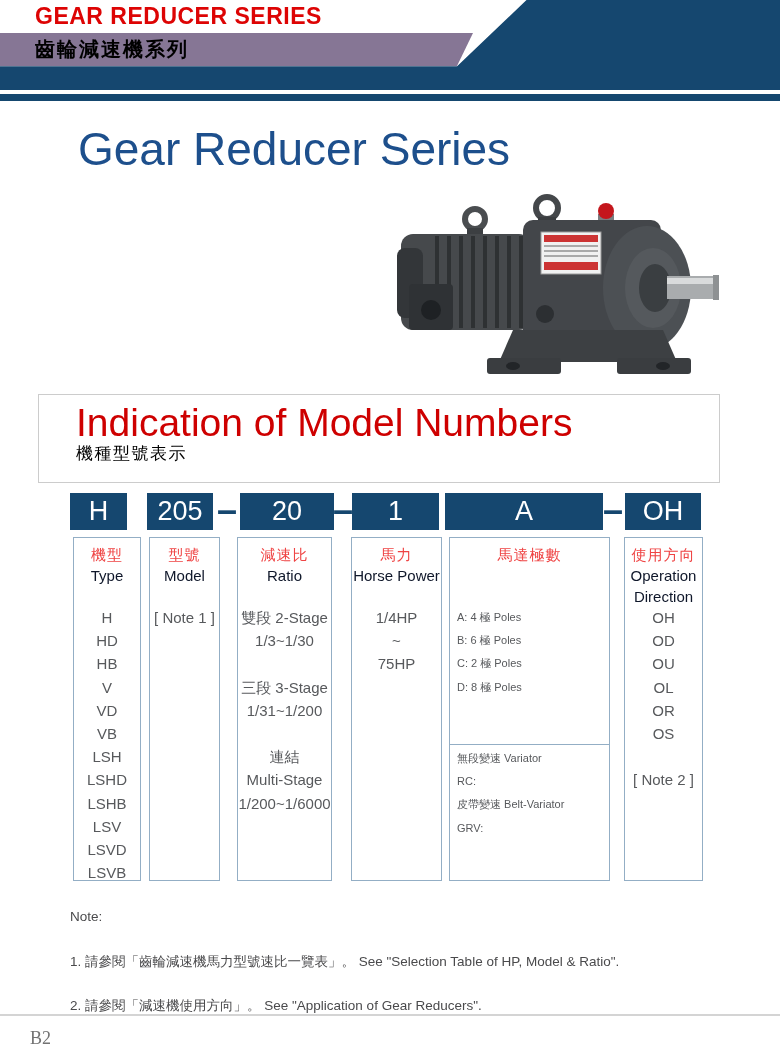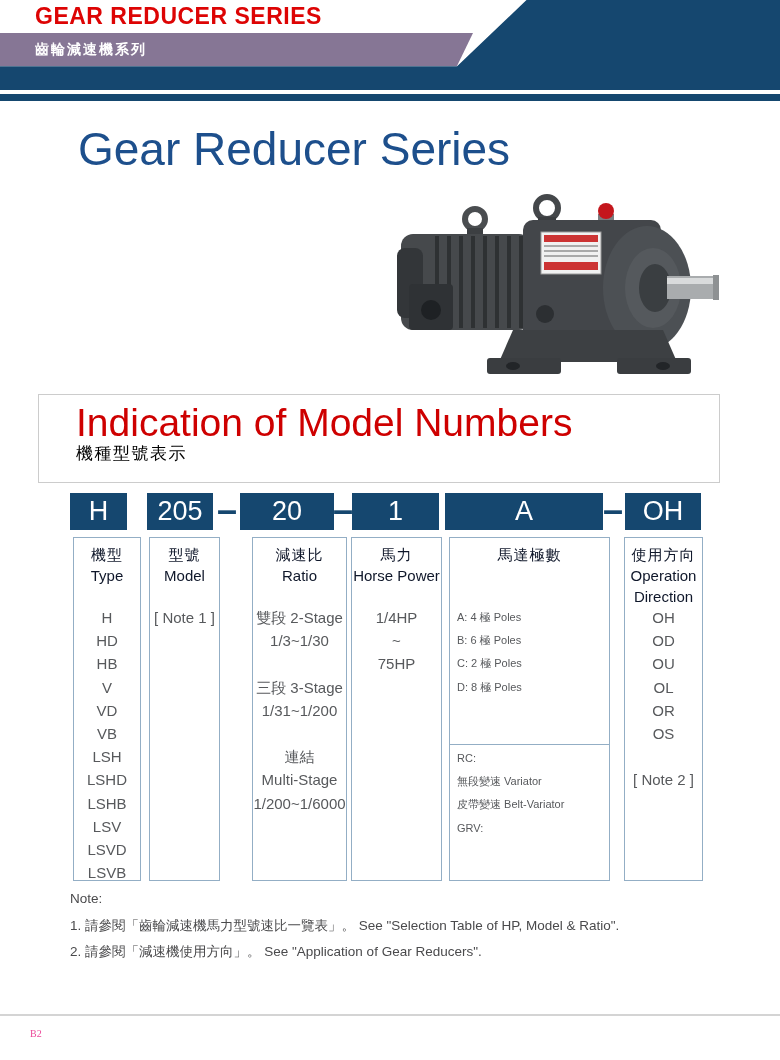--- a/index.html
+++ b/index.html
@@ -12,7 +12,7 @@
   .hdr-purple{position:absolute;left:0;top:33px;width:473px;height:33px;background:#867695;
         clip-path:polygon(0 0,100% 0,calc(100% - 16px) 100%,0 100%);
         display:flex;align-items:center;}
-  .hdr-purple span{margin-left:35px;color:#ffffff;font-weight:bold;font-size:14px;letter-spacing:2px;}
+  .hdr-purple span{margin-left:35px;color:#000000;font-weight:bold;font-size:20px;letter-spacing:2px;}
   .hdr-red{position:absolute;left:35px;top:3px;color:#dd0404;font-weight:bold;font-size:23px;letter-spacing:.5px;}
   .hdr-stripe{position:absolute;left:0;top:94px;width:780px;height:7px;background:#15476f;}
 

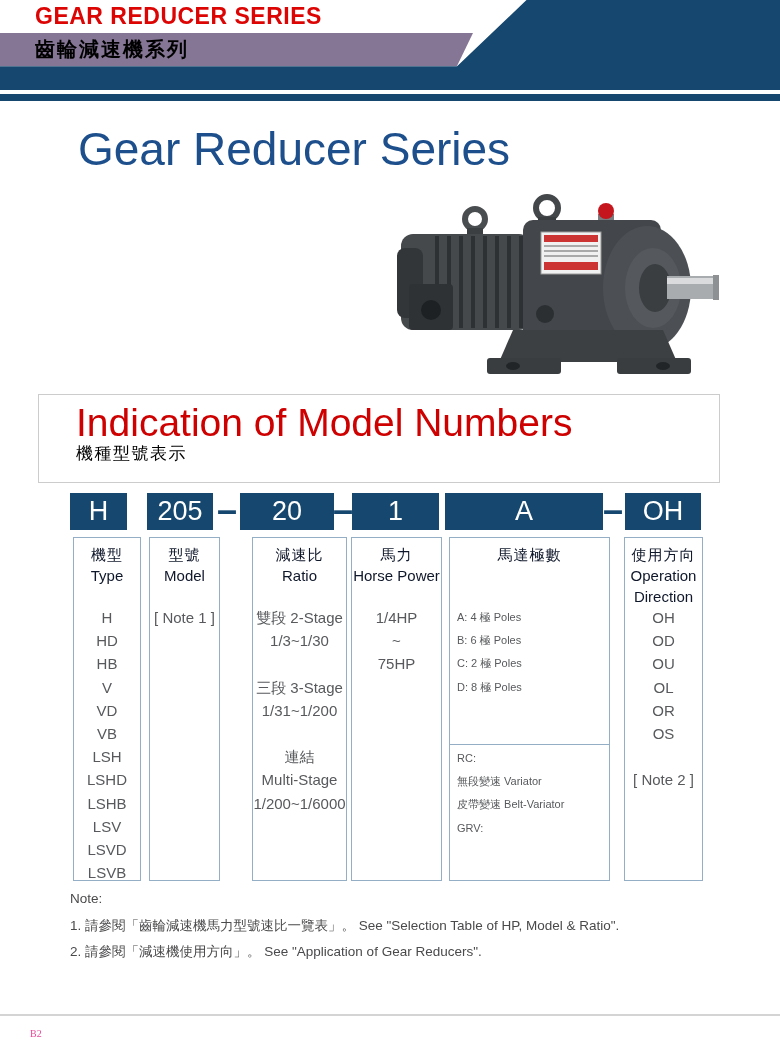--- a/index.html
+++ b/index.html
@@ -49,7 +49,7 @@
   #c4{left:351px;width:89px}
   #c5{left:449px;width:159px}
   #c6{left:624px;width:77px}
-  .hzh{margin-top:6px;font-size:15px;line-height:21px;color:#0f172a;letter-spacing:1px;}
+  .hzh{margin-top:6px;font-size:15px;line-height:21px;color:#ef4444;letter-spacing:1px;}
   .hen{font-size:15px;line-height:21px;color:#0f172a;}
   .items{position:absolute;left:0;right:0;top:68px;font-size:15px;color:#57595c;}
   .items .li{line-height:23.2px;height:23.2px;white-space:nowrap;}

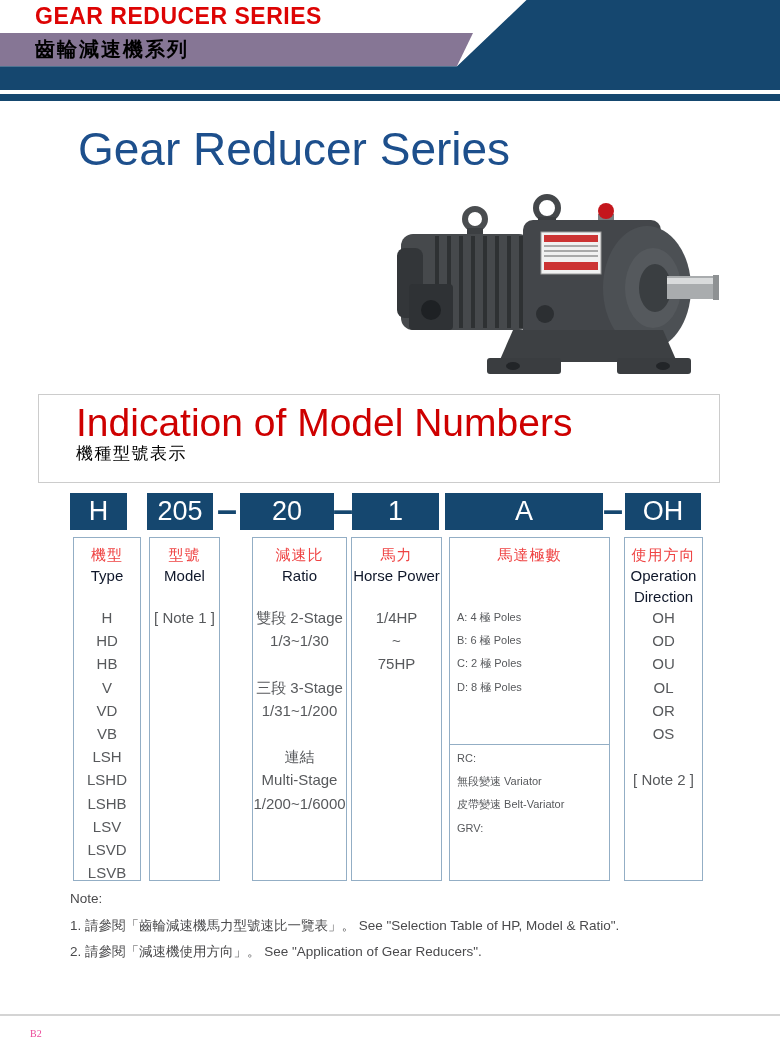--- a/index.html
+++ b/index.html
@@ -45,7 +45,7 @@
   .cbox{position:absolute;top:537px;height:342px;border:1px solid #93aec5;background:#fff;text-align:center;}
   #c1{left:73px;width:66px}
   #c2{left:149px;width:69px}
-  #c3{left:252px;width:93px}
+  #c3{left:237px;width:93px}
   #c4{left:351px;width:89px}
   #c5{left:449px;width:159px}
   #c6{left:624px;width:77px}

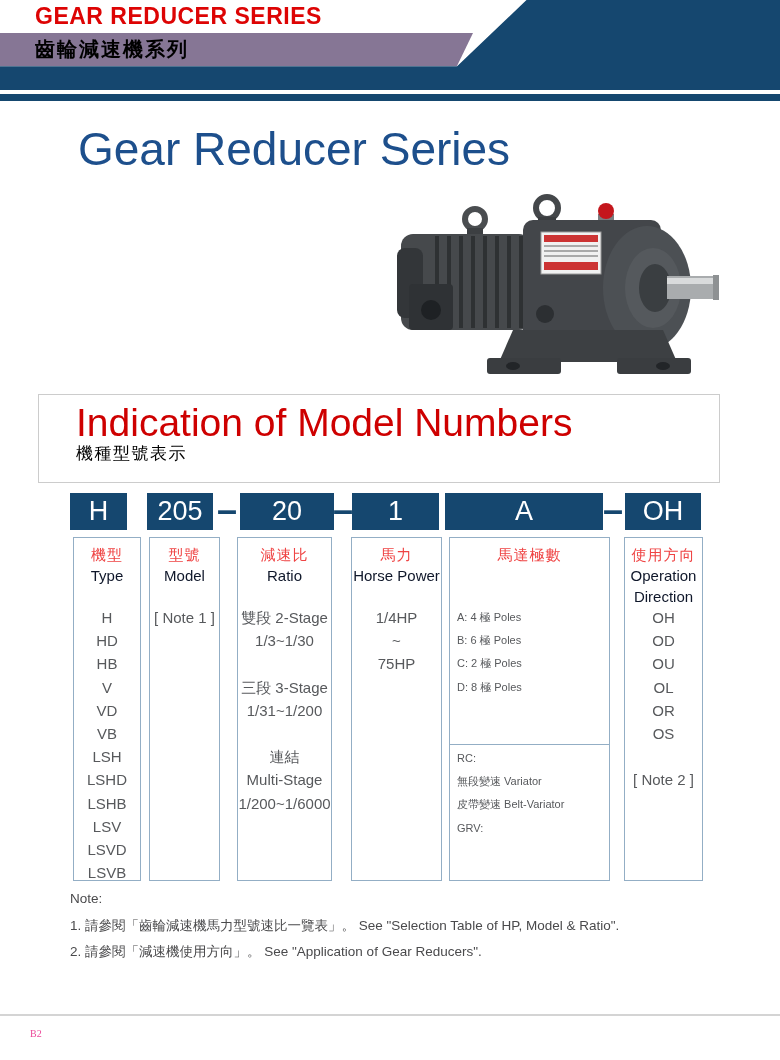--- a/index.html
+++ b/index.html
@@ -211,8 +211,8 @@
       </div>
     <div class="divider"></div>
     <div class="items items-left lower">
+        <div class="li">無段變速 Variator</div>
         <div class="li">RC:</div>
-        <div class="li">無段變速 Variator</div>
         <div class="li">皮帶變速 Belt-Variator</div>
         <div class="li">GRV:</div>
       </div>

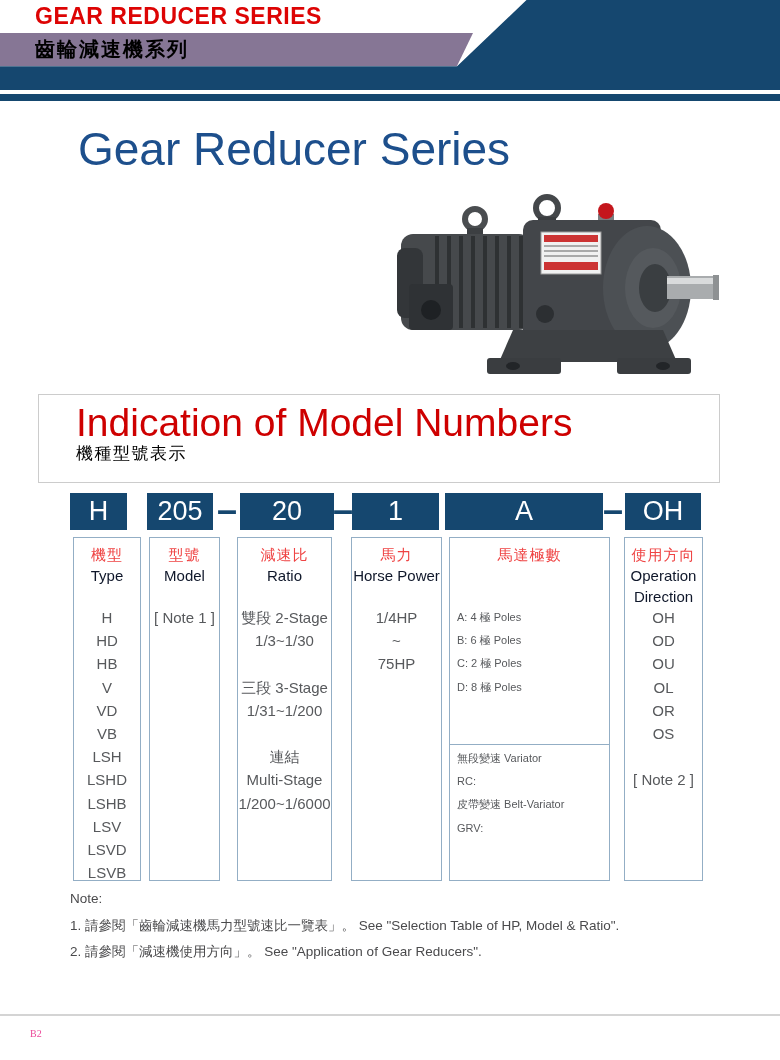--- a/index.html
+++ b/index.html
@@ -59,7 +59,7 @@
 
   
   .notes{position:absolute;left:70px;top:886px;color:#4a4a4c;font-size:13.5px;}
-  .notes .note-line{line-height:26.5px;}
+  .notes .note-line{line-height:26.5px;margin-top:18px;}
 
   
   .footer-rule{position:absolute;left:0;top:1014px;width:780px;height:2px;background:#d4d4d4;}

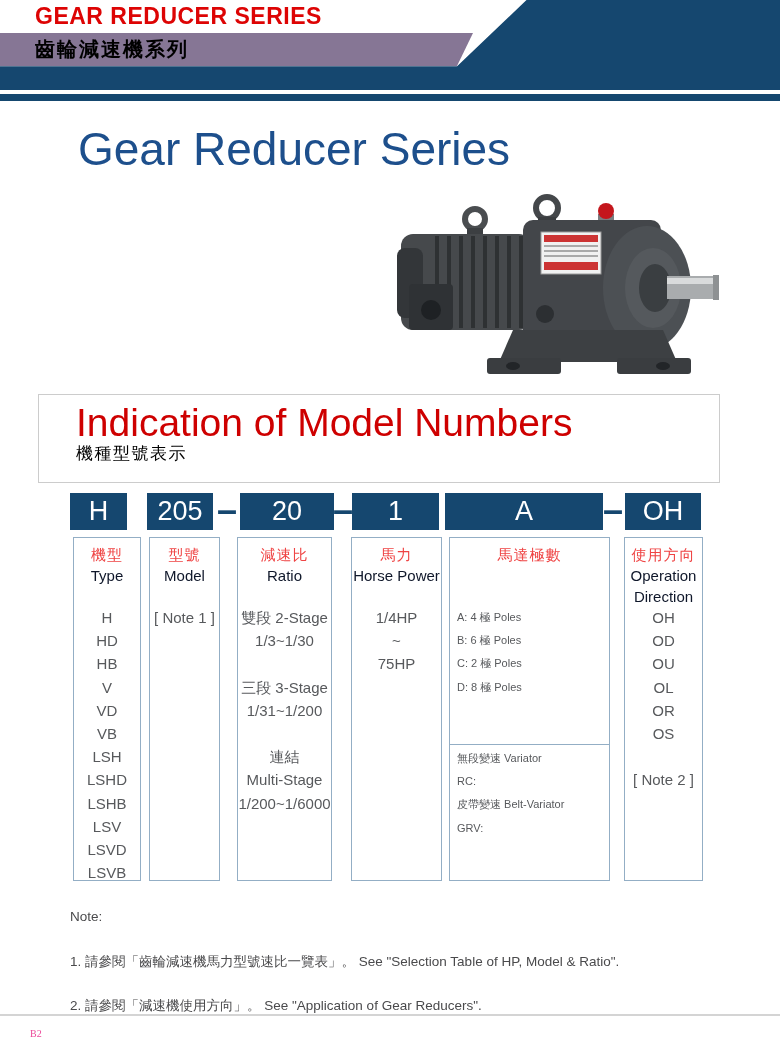--- a/index.html
+++ b/index.html
@@ -64,7 +64,7 @@
   
   .footer-rule{position:absolute;left:0;top:1014px;width:780px;height:2px;background:#d4d4d4;}
   .page-num{position:absolute;left:30px;top:1028px;font-family:"Liberation Serif","DejaVu Serif",serif;
-        font-size:10px;color:#ec4899;}
+        font-size:18px;color:#737373;}
 </style>
 </head>
 <body>

